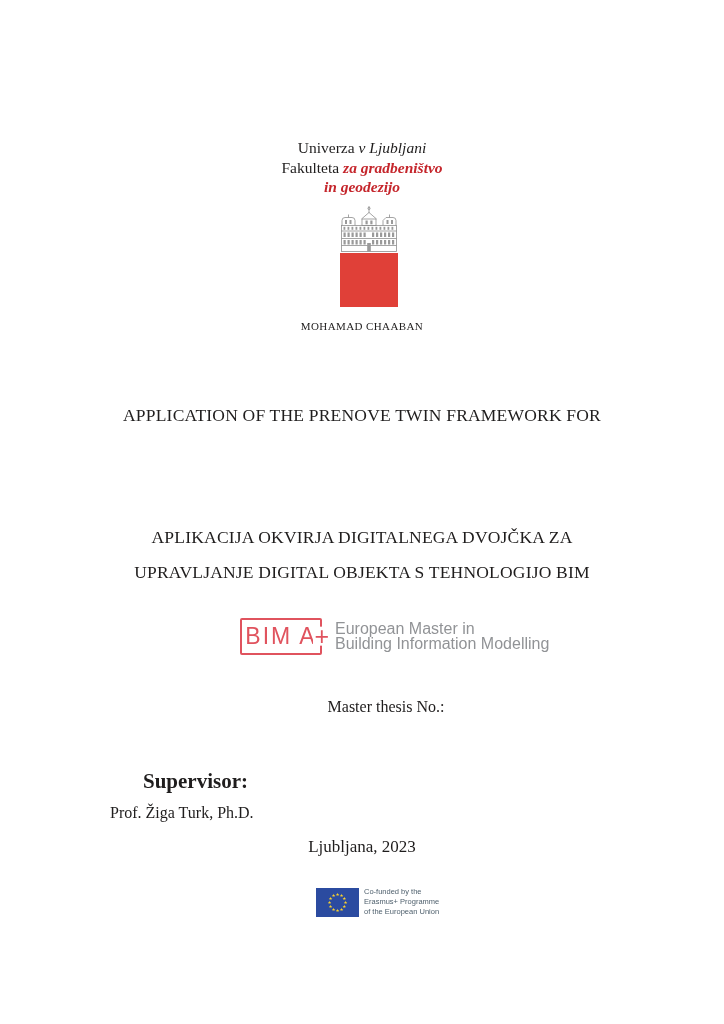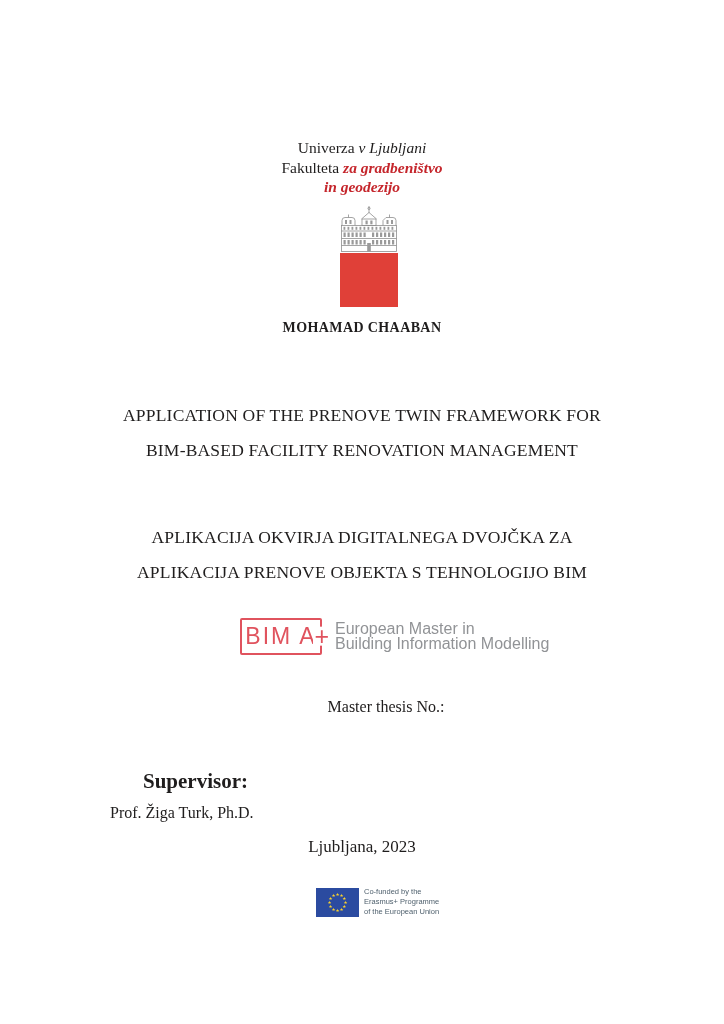--- a/index.html
+++ b/index.html
@@ -23,7 +23,7 @@
   .red-square{width:58px;height:54px;background:#e04038;margin-top:1px;}
 
   
-  .author{top:303px;font-size:14px;font-weight:bold;letter-spacing:0.4px;}
+  .author{top:303px;font-size:11px;font-weight:normal;letter-spacing:0.4px;}
 
   
   .thesis-title{font-size:17.5px;line-height:34.5px;letter-spacing:0.2px;}

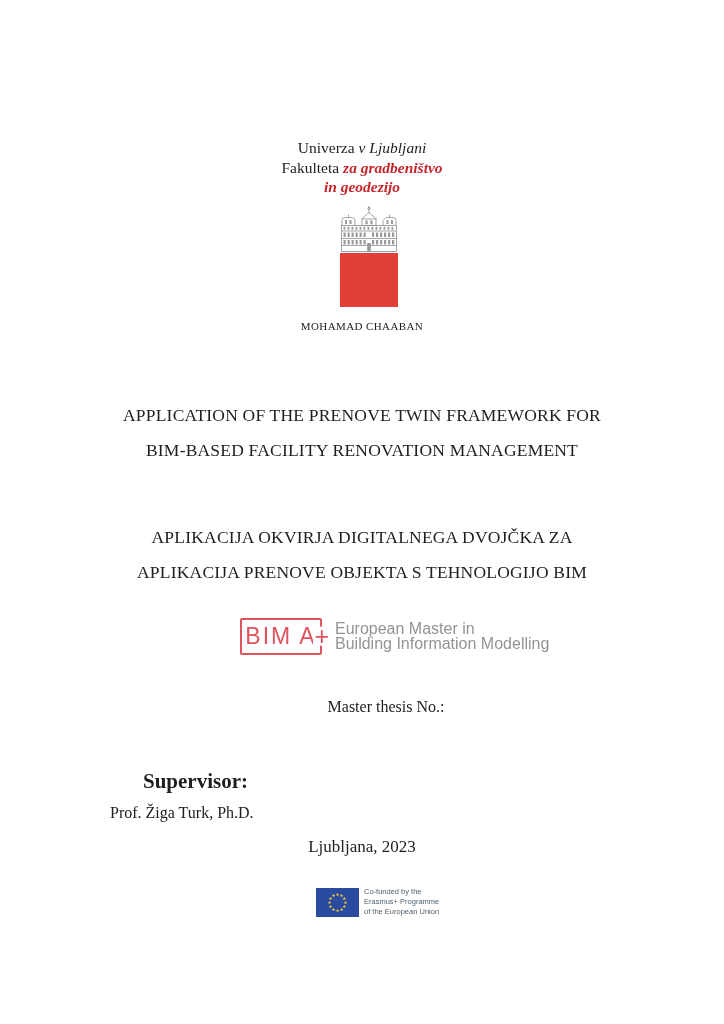--- a/index.html
+++ b/index.html
@@ -138,7 +138,6 @@
 
   <div class="abs centered thesis-title title-en">
     <div>APPLICATION OF THE PRENOVE TWIN FRAMEWORK FOR</div>
-    <div>BIM-BASED FACILITY RENOVATION MANAGEMENT</div>
   </div>
 
   <div class="abs centered thesis-title title-sl">

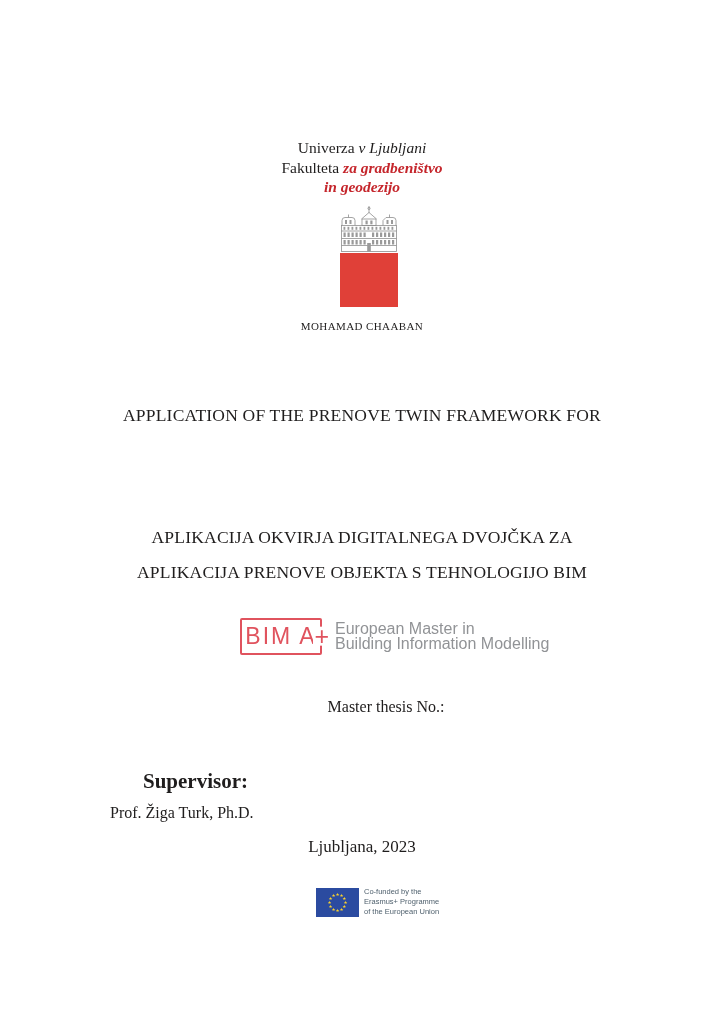--- a/index.html
+++ b/index.html
@@ -142,7 +142,7 @@
 
   <div class="abs centered thesis-title title-sl">
     <div>APLIKACIJA OKVIRJA DIGITALNEGA DVOJČKA ZA</div>
-    <div>APLIKACIJA PRENOVE OBJEKTA S TEHNOLOGIJO BIM</div>
+    <div>UPRAVLJANJE DIGITAL OBJEKTA S TEHNOLOGIJO BIM</div>
   </div>
 
   <div class="abs bim-block">

